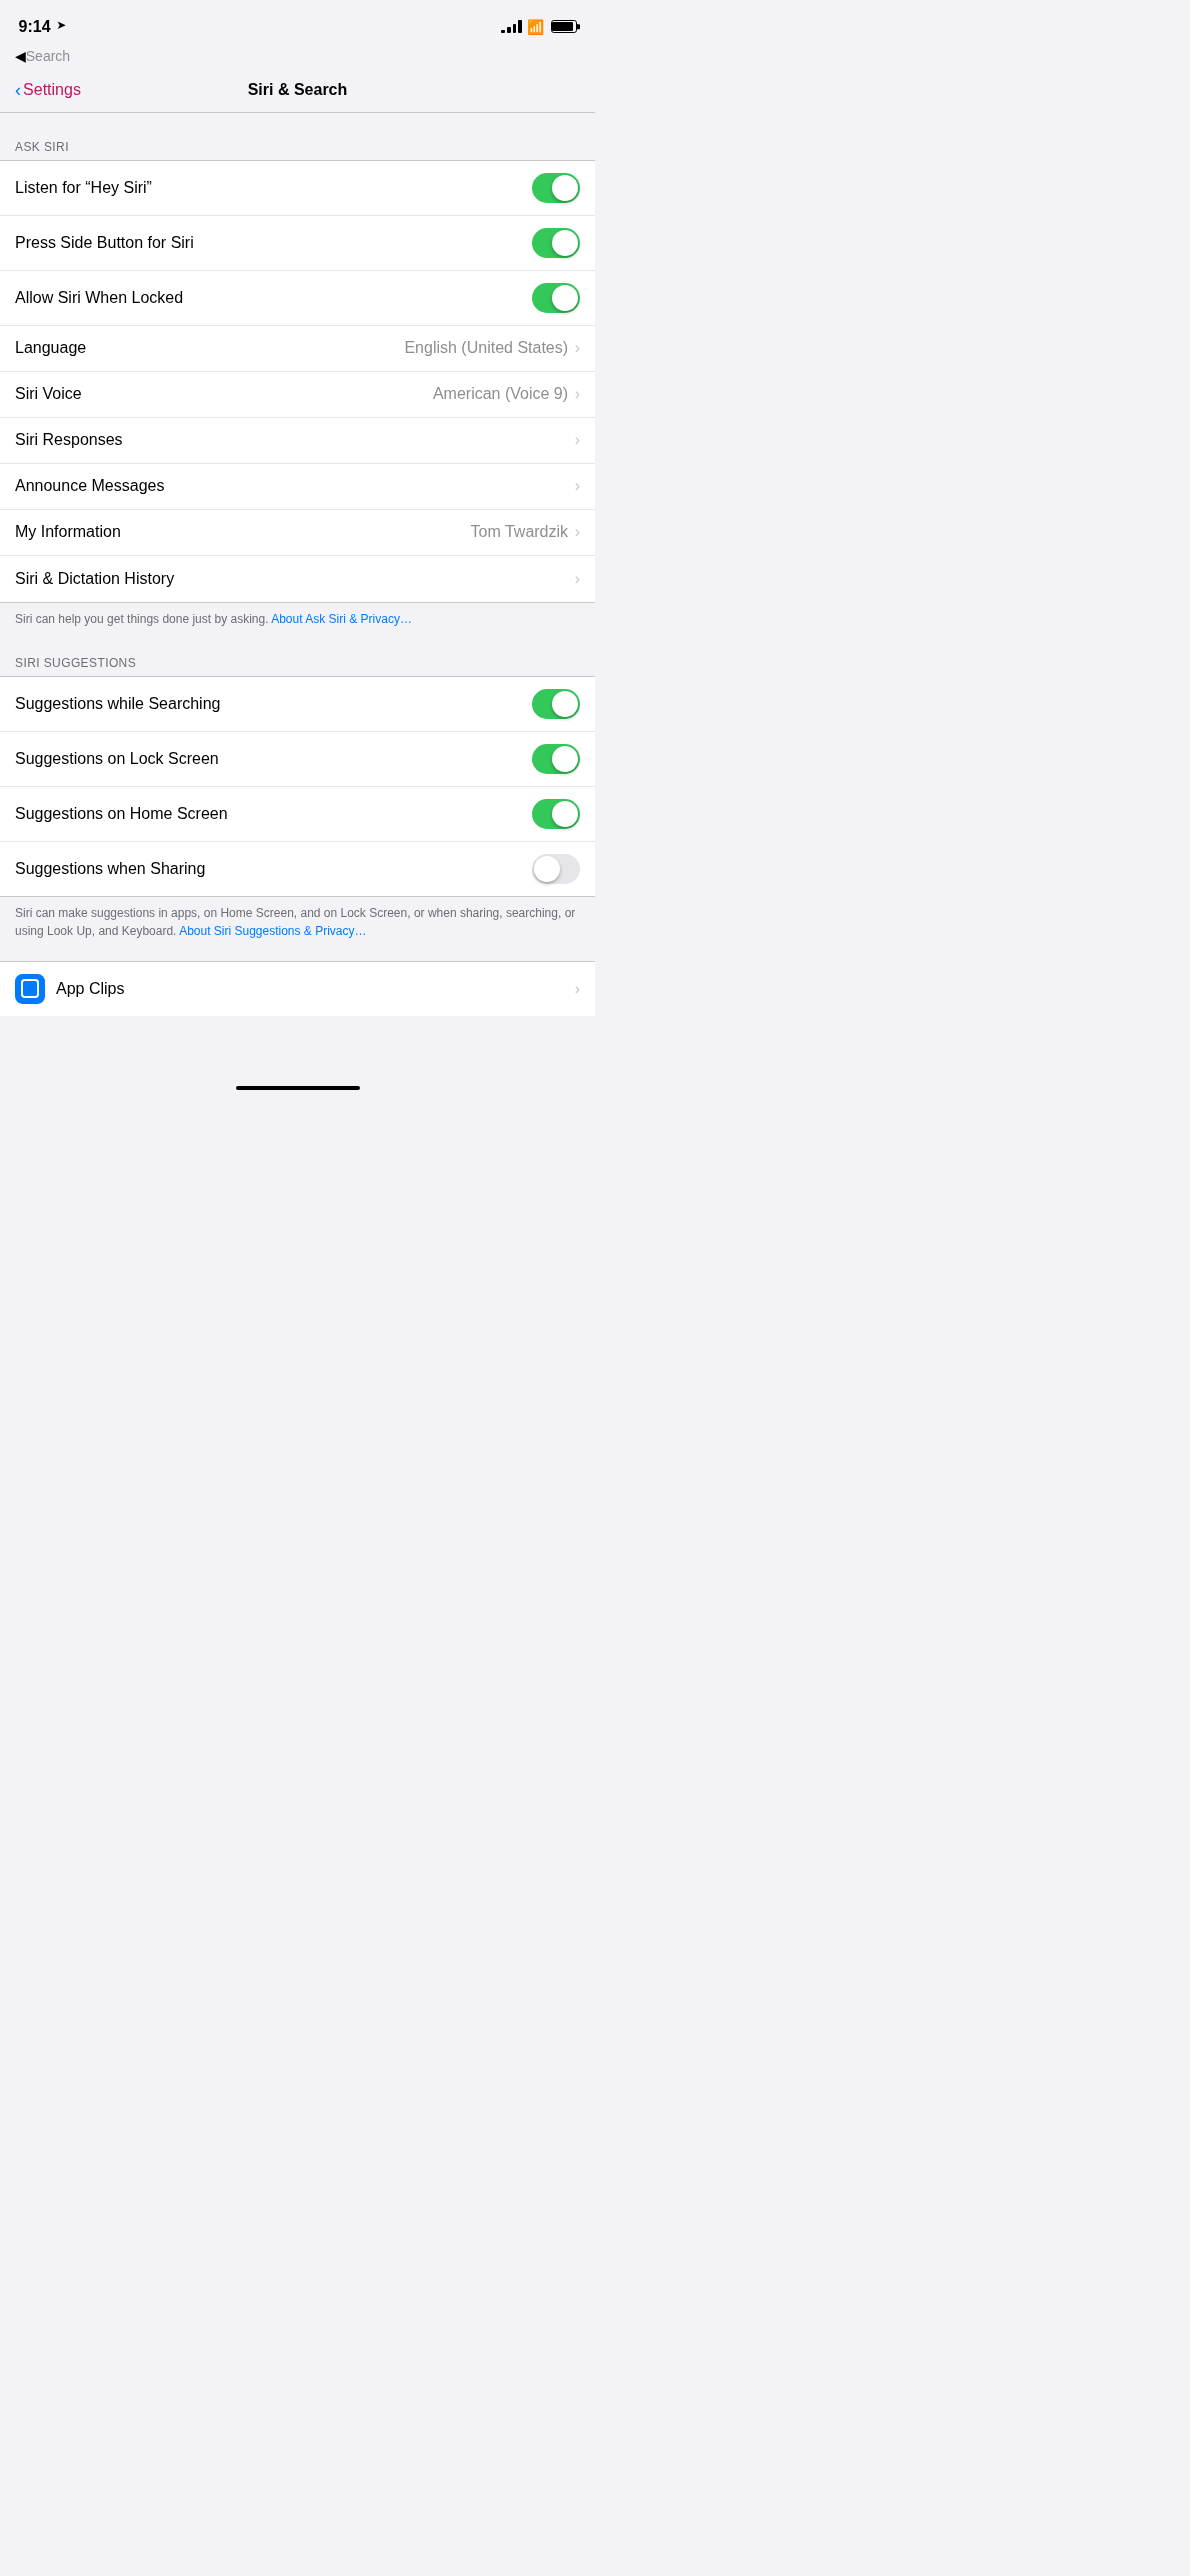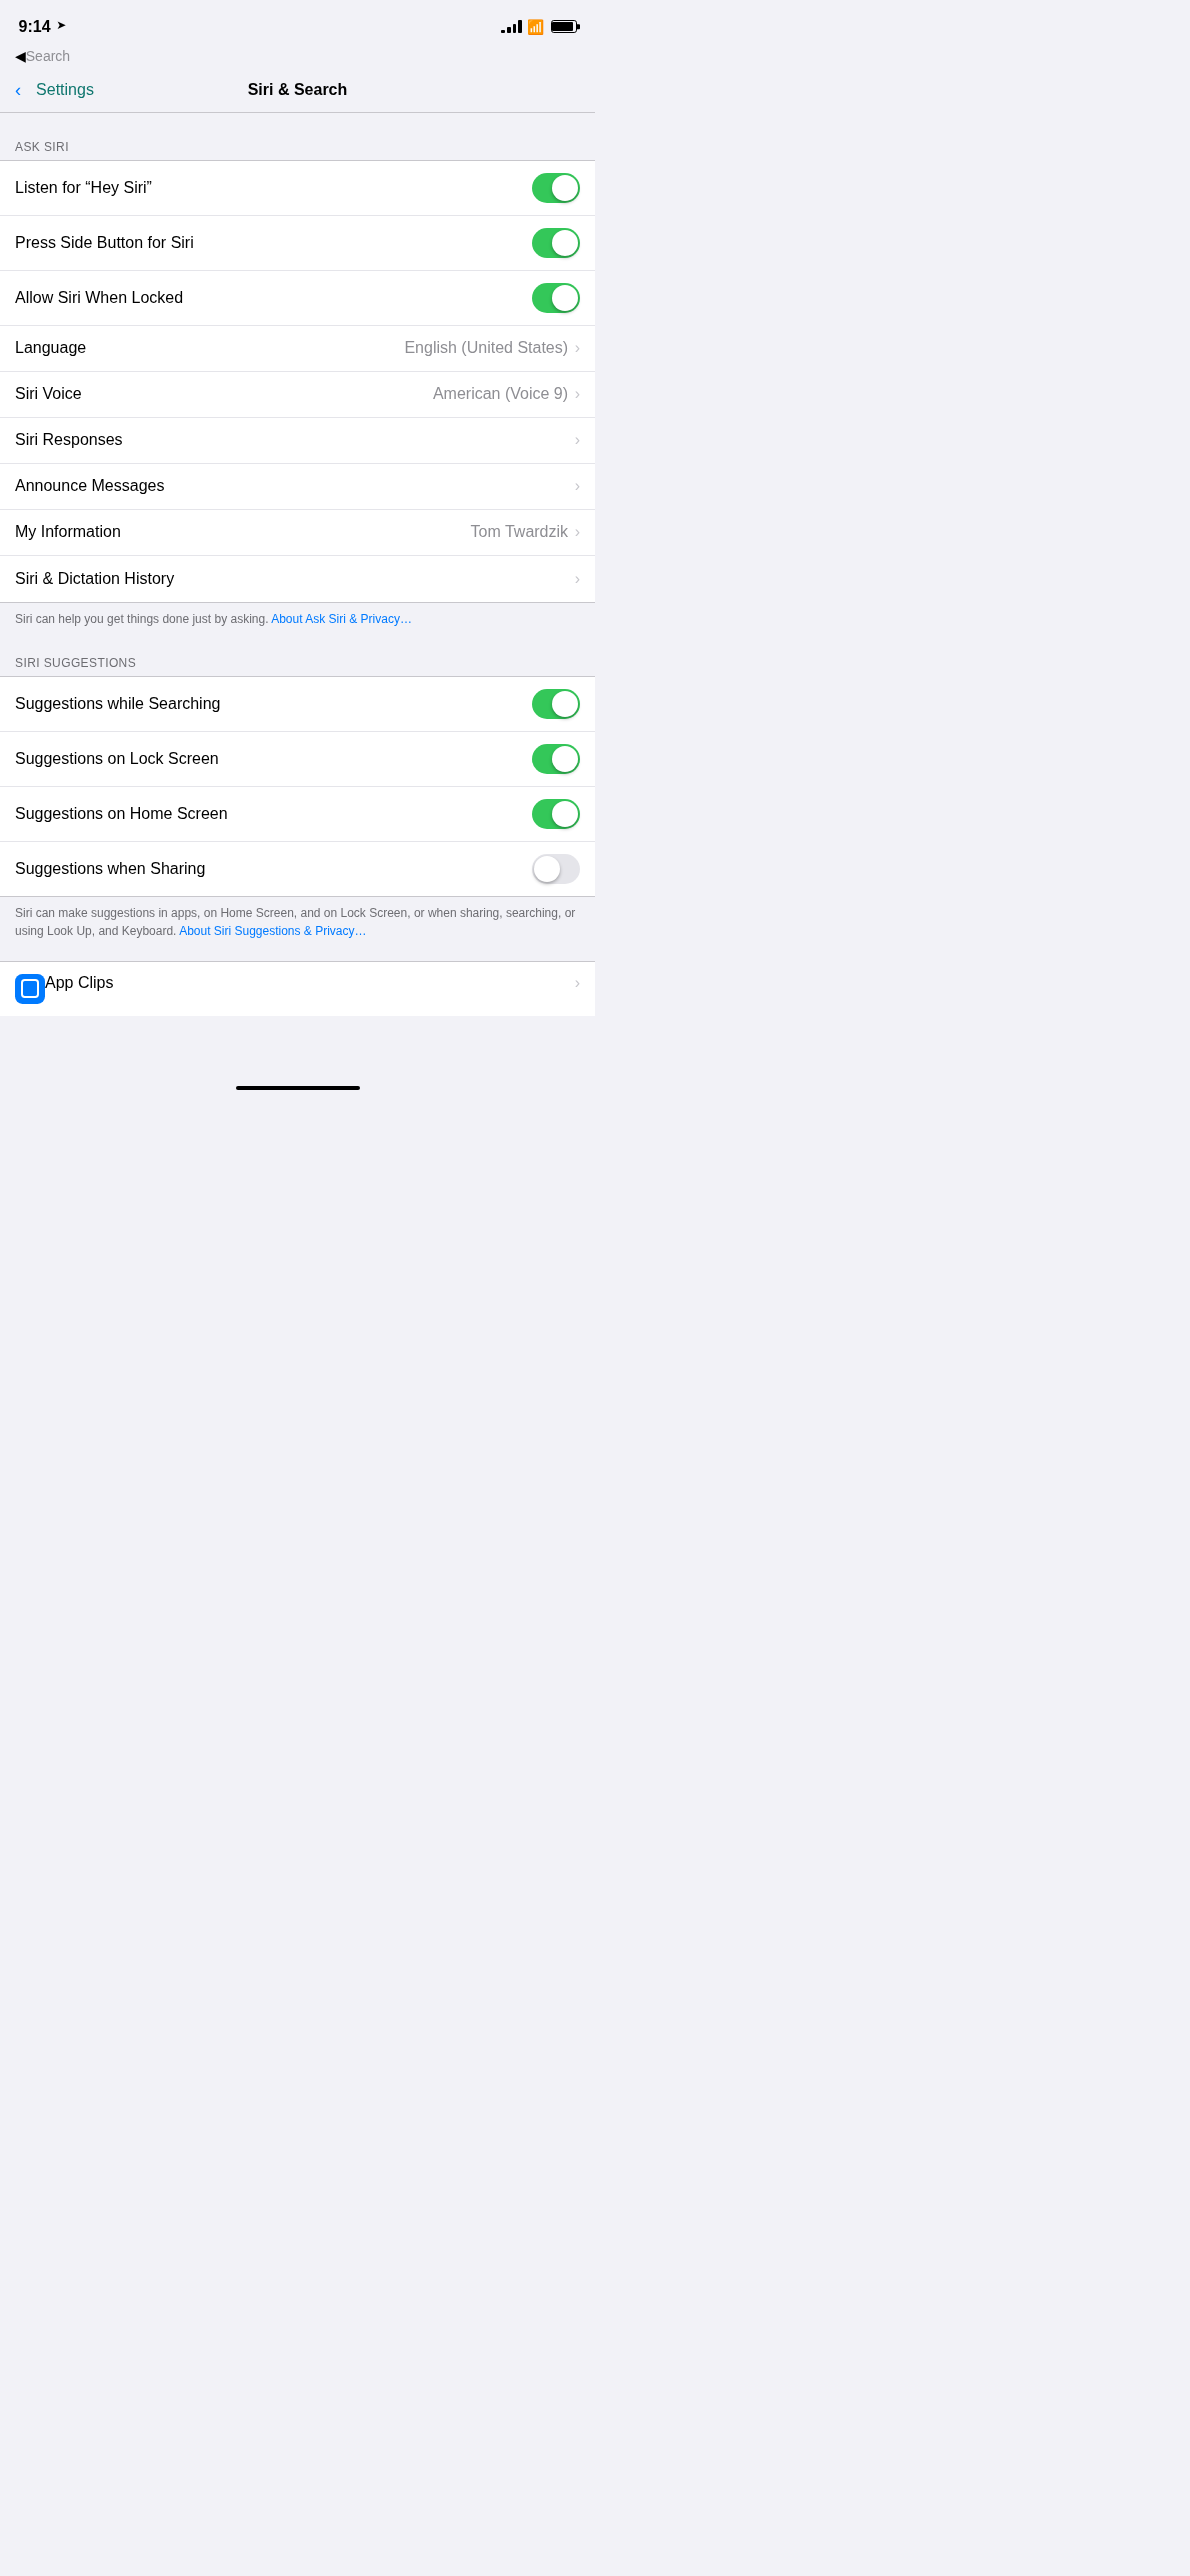--- a/index.html
+++ b/index.html
@@ -266,7 +266,7 @@
 <div class="header">
   <div class="header-back">
     <span style="font-size:18.5px;color:#007aff;">‹</span>
-    <span style="color:#0f766e;font-size:16px;margin-left:13px;">Settings</span>
+    <span style="color:#be185d;font-size:16px;">Settings</span>
   </div>
   <span class="header-title">Siri &amp; Search</span>
 </div>

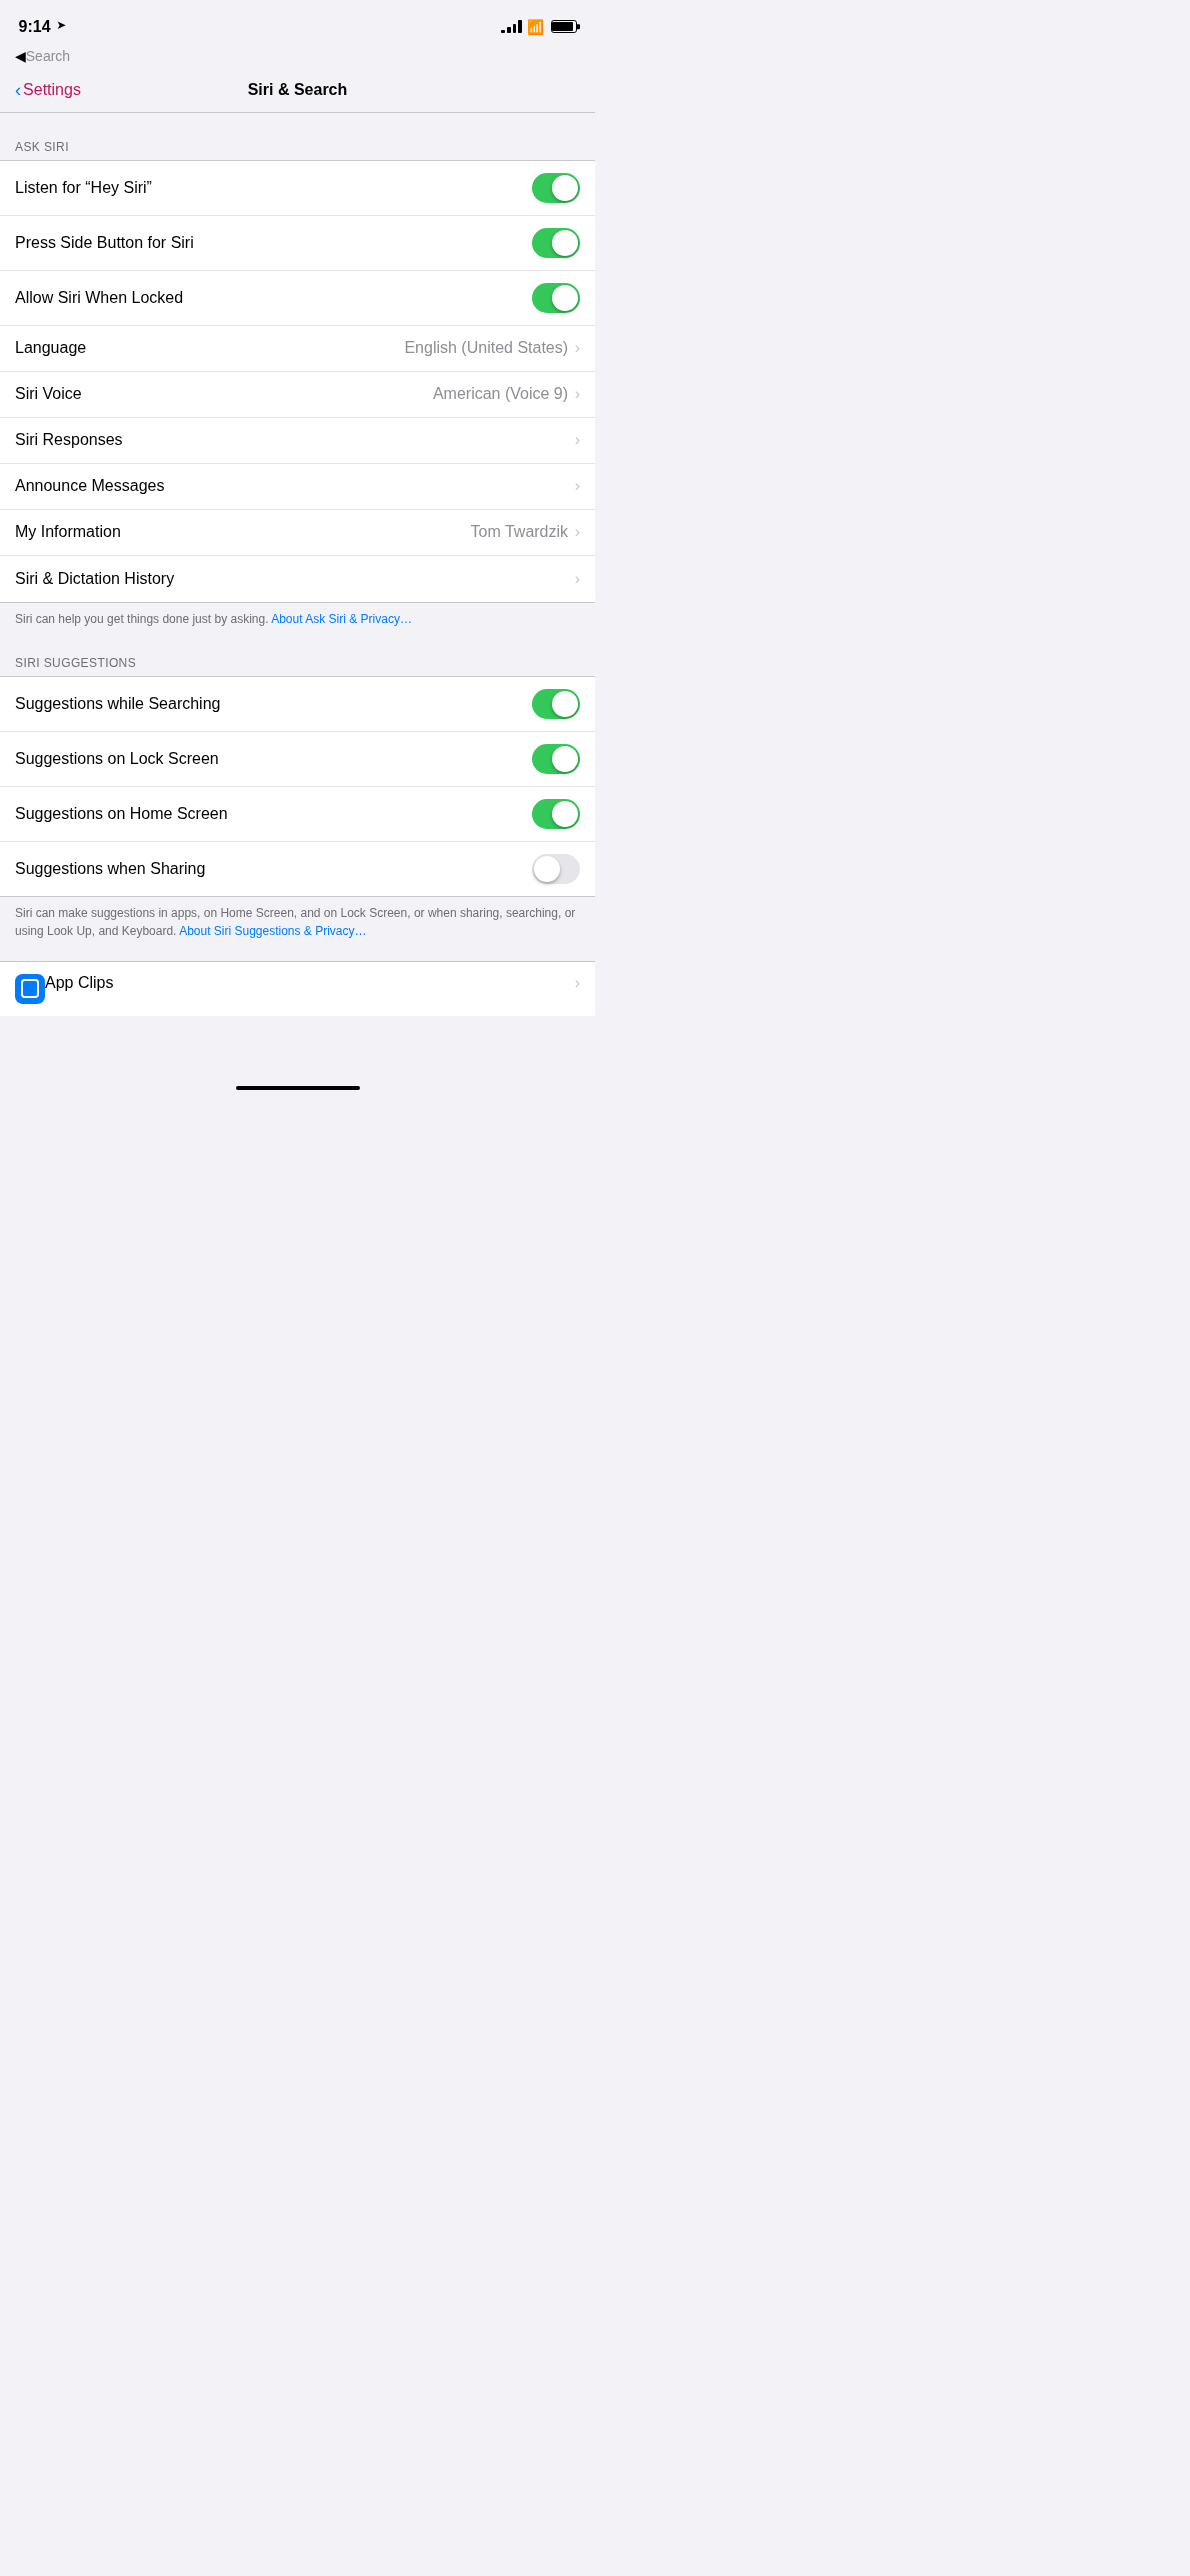--- a/index.html
+++ b/index.html
@@ -202,11 +202,11 @@
     
     .app-clips-row {
       display: flex;
-      align-items: flex-start;
+      align-items: center;
       padding: 12px 15px;
       background: #fff;
       border-top: 0.9px solid #c8c7cc;
-      gap: 0;
+      gap: 11px;
     }
     .app-clips-icon {
       width: 30px;

